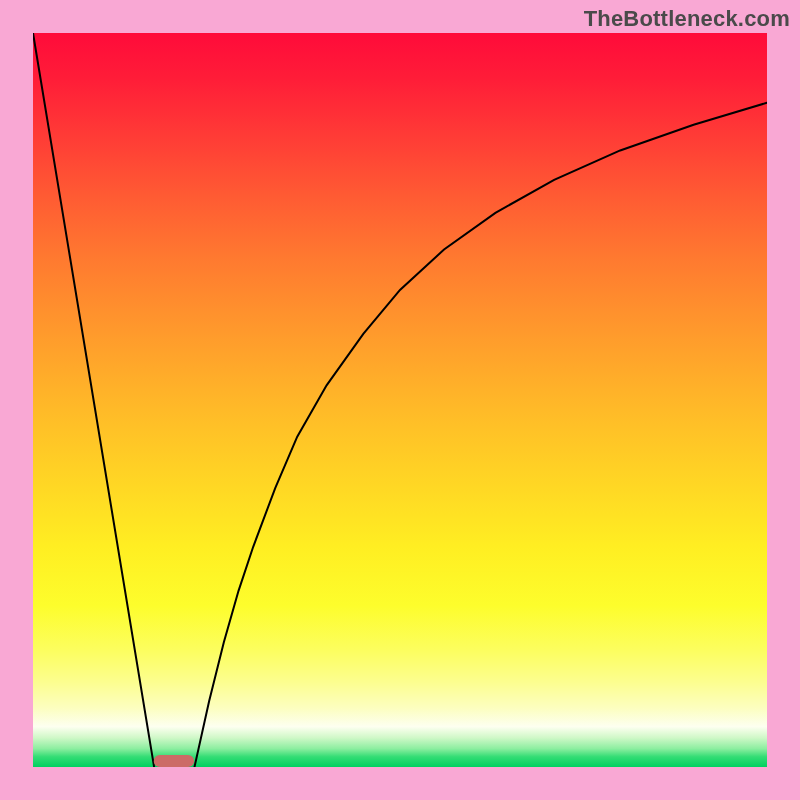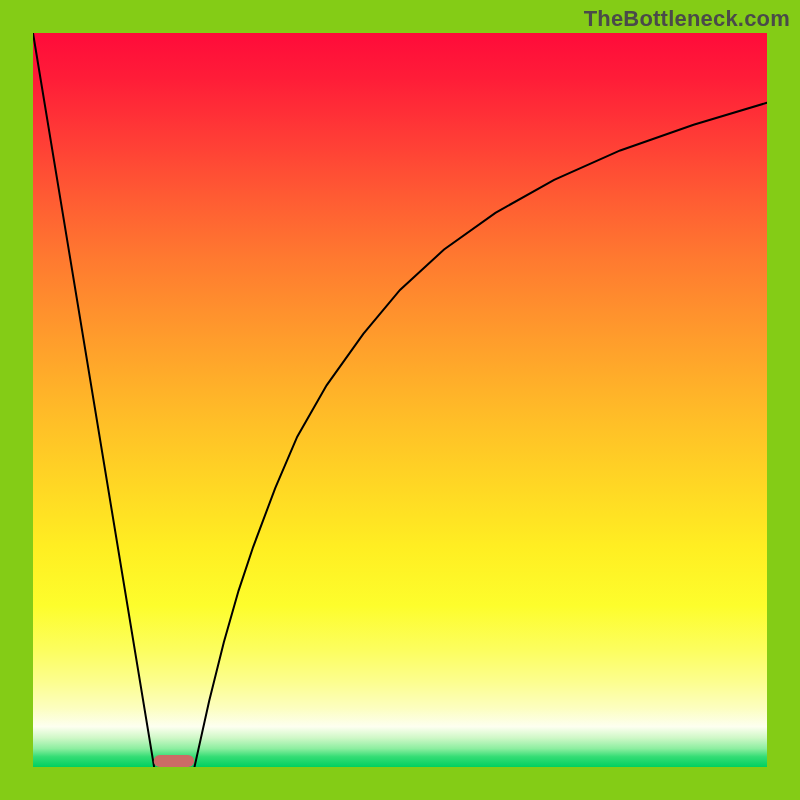--- a/index.html
+++ b/index.html
@@ -15,7 +15,7 @@
     position: relative;
     width: 800px;
     height: 800px;
-    background: #84cc16;
+    background: #f9a8d4;
   }
   .plot-area {
     position: absolute;

